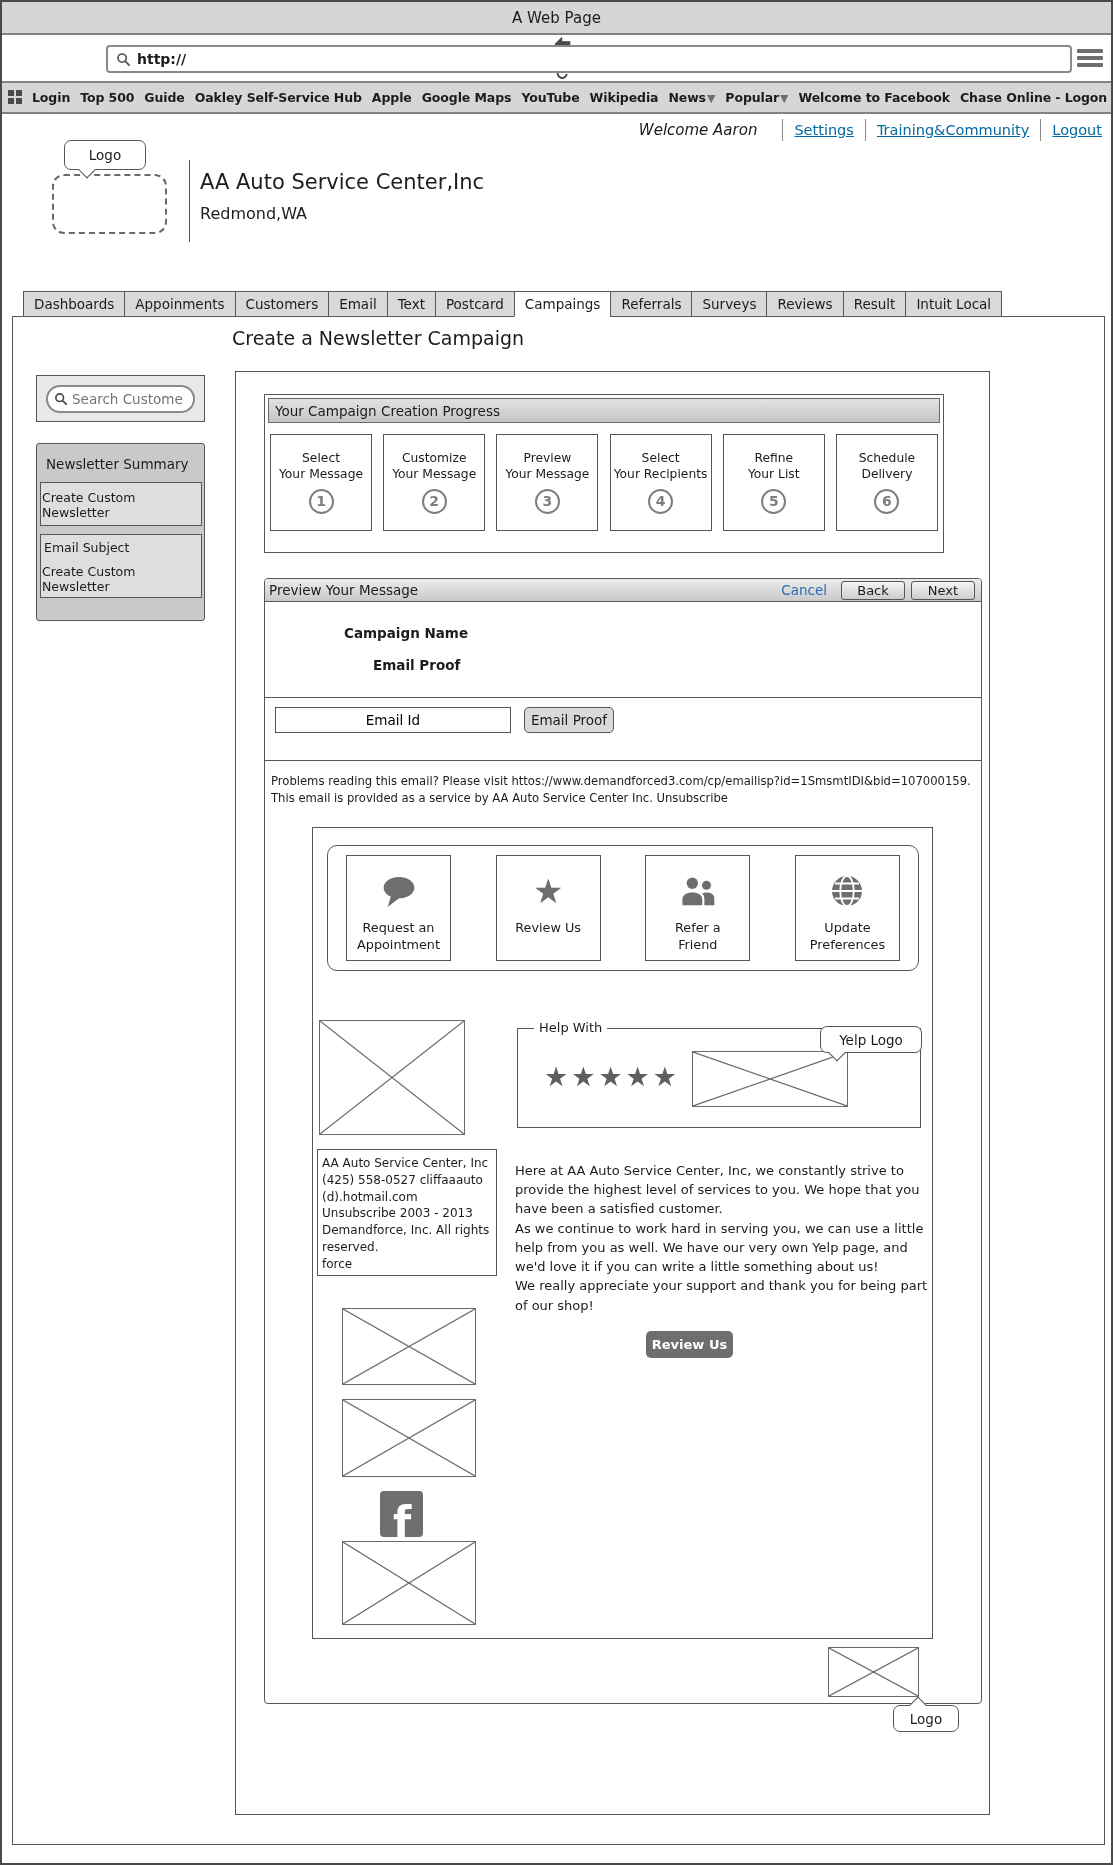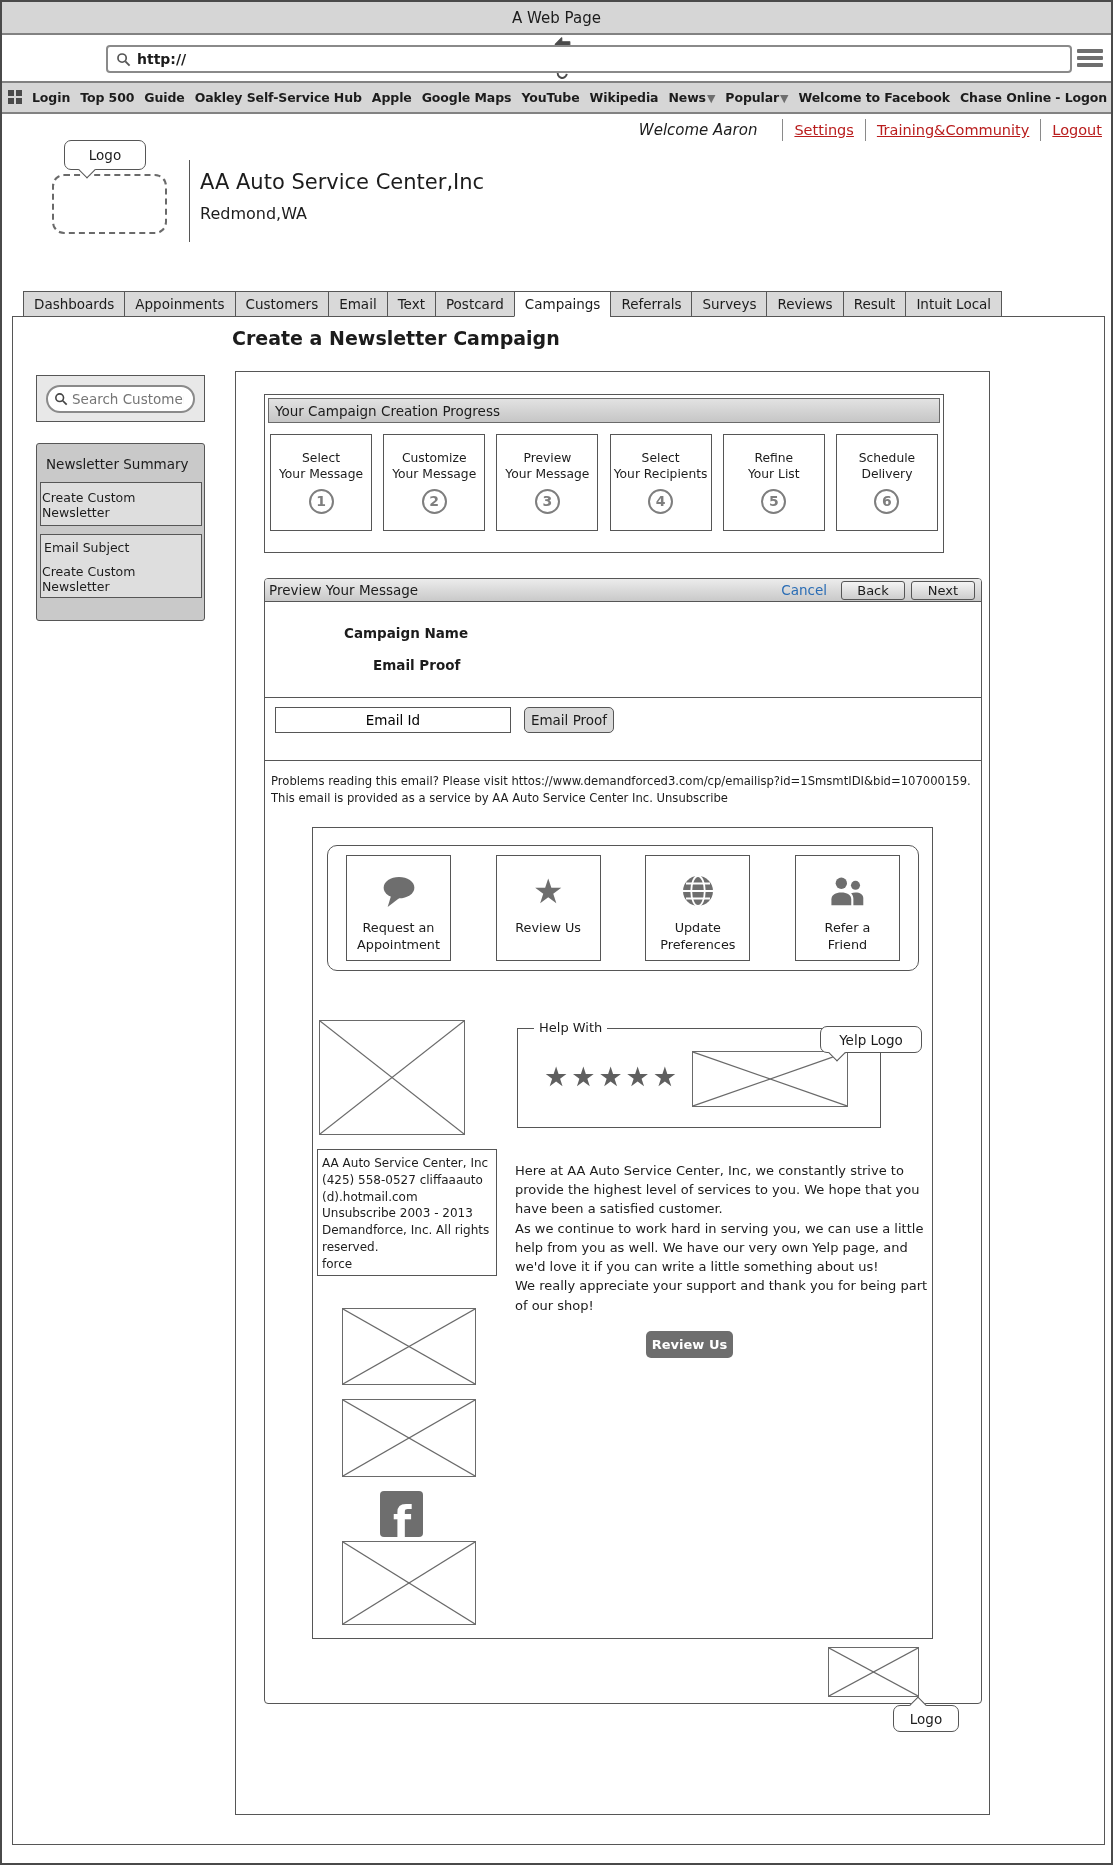--- a/index.html
+++ b/index.html
@@ -27,7 +27,7 @@
   .userbar { position:absolute; top:115px; right:9px; height:26px; display:flex; align-items:center; gap:11px; }
   .welcome { font-style:italic; font-size:15px; margin-right:14px; }
   .usep { width:1px; height:22px; background:#8a8a8a; }
-  .ulink { color:#b91c1c; text-decoration:underline; font-size:14.5px; cursor:pointer; }
+  .ulink { color:#0369a1; text-decoration:underline; font-size:14.5px; cursor:pointer; }
 
   .callout { position:absolute; background:#fff; border:1.5px solid #565656; border-radius:7px;
              display:flex; align-items:center; justify-content:center; font-size:13.5px; z-index:6; }

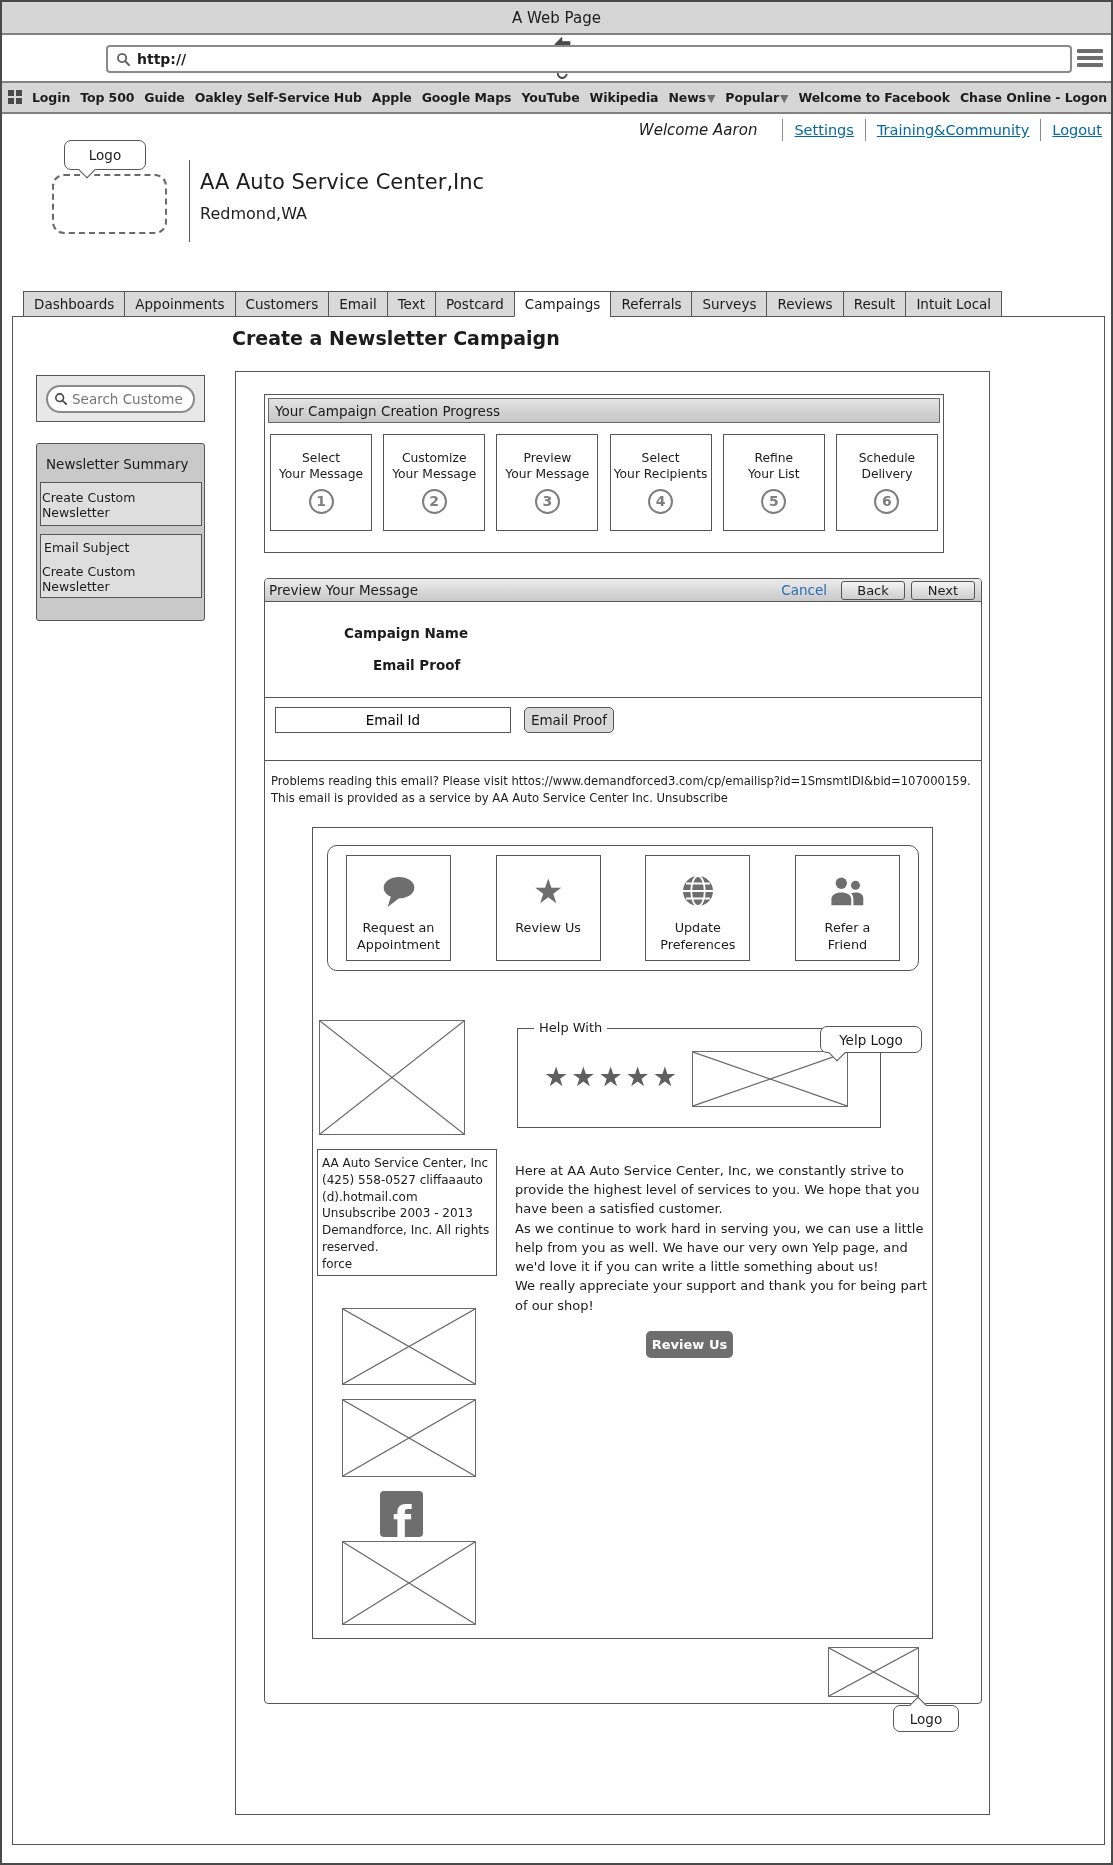--- a/index.html
+++ b/index.html
@@ -48,7 +48,7 @@
   .tab.active { background:#fff; border-bottom:1px solid #fff; }
 
   .outer-box { position:absolute; left:10px; top:314px; width:1093px; height:1529px; border:1px solid #565656; background:#fff; }
-  .page-title { position:absolute; left:219px; top:10px; font-size:19px; font-weight:bold; }
+  .page-title { position:absolute; left:219px; top:10px; font-size:19px; font-weight:normal; }
 
   
   .search-wrap { position:absolute; left:23px; top:58px; width:169px; height:47px; border:1px solid #565656; background:#e8e8e8;

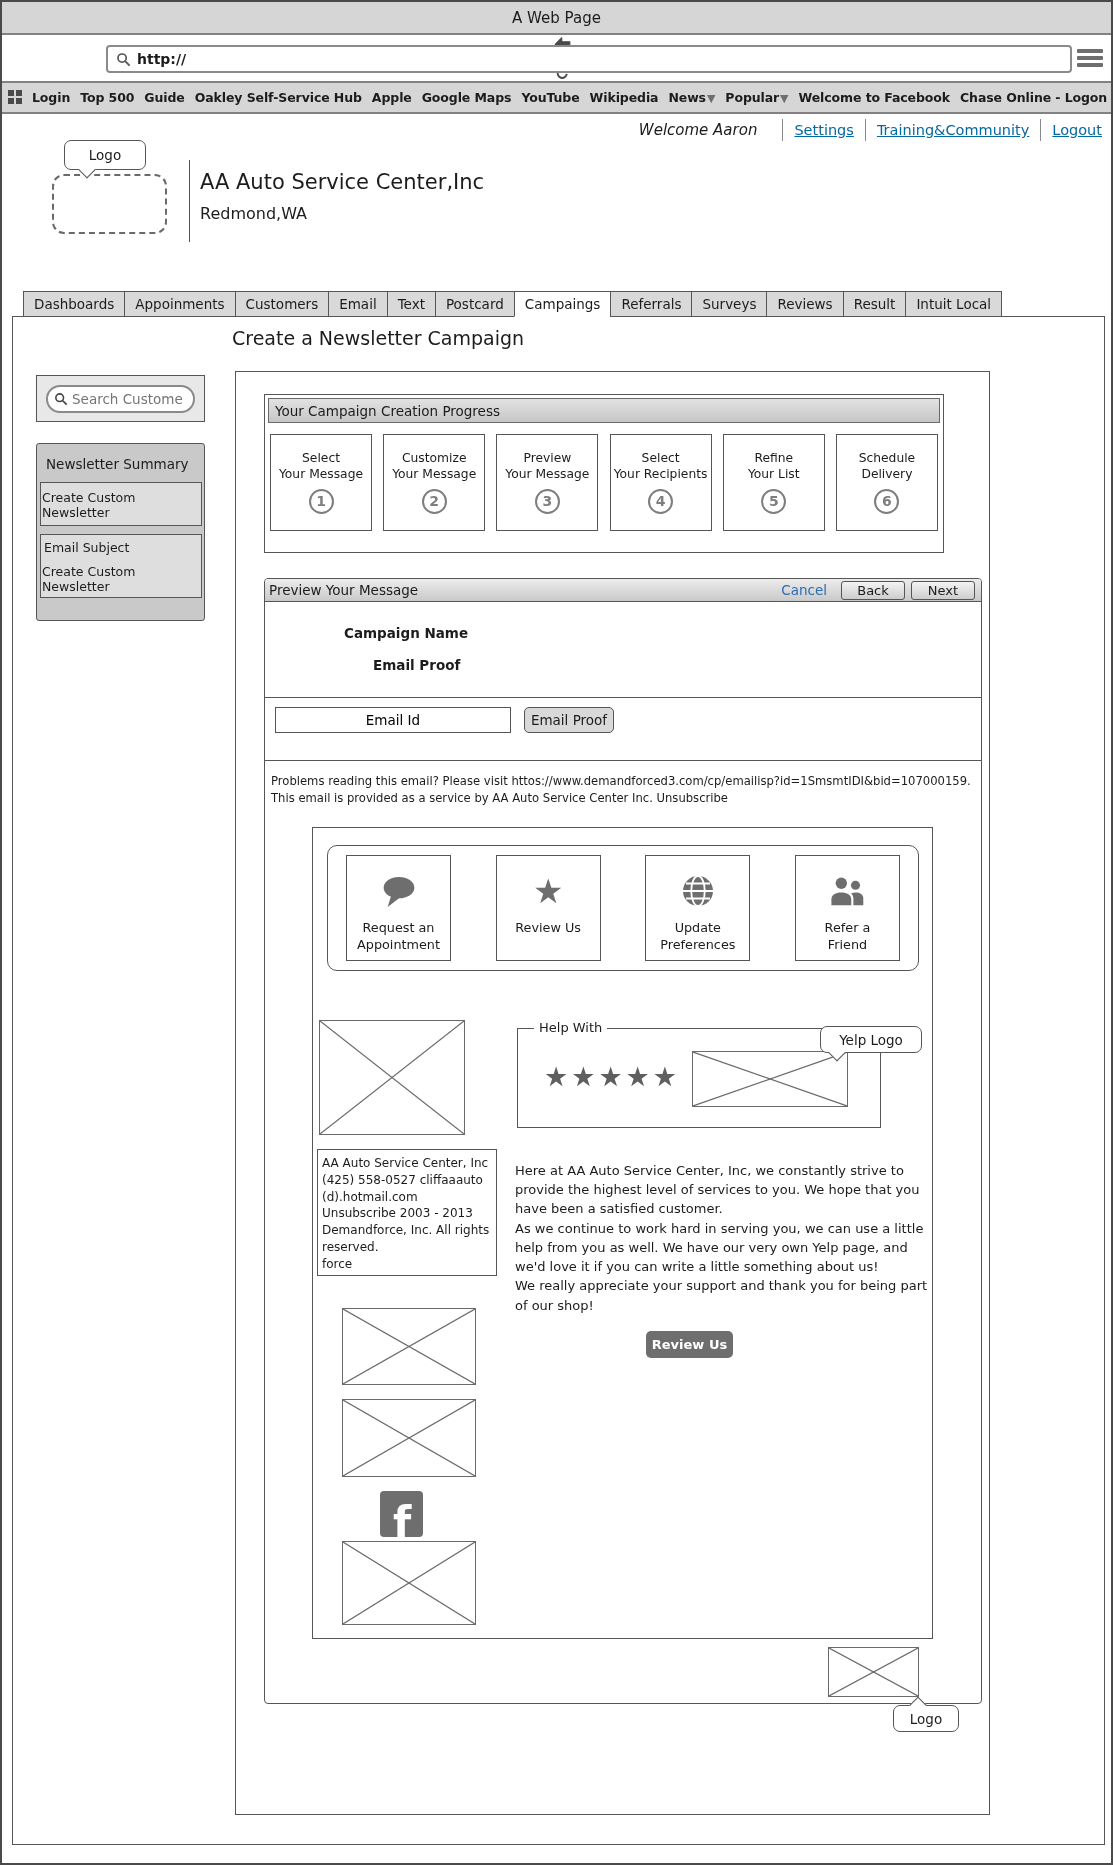--- a/index.html
+++ b/index.html
@@ -318,6 +318,18 @@
             </div>
             <div class="action-box">
               <div class="action-icon">
+                <svg class="ico" width="38" height="34" viewBox="0 0 26 24" fill="#6e6e6e">
+                    <circle cx="9" cy="6.5" r="4"></circle>
+                    <path d="M2 22v-4.2C2 14.6 5 13 9 13s7 1.6 7 4.8V22z"></path>
+                    <circle cx="19" cy="8" r="3.2"></circle>
+                    <path d="M17.5 22v-4.5c0-1.6-.6-2.9-1.6-3.9.9-.4 2-.6 3.1-.6 3.2 0 5.5 1.4 5.5 4V22z"></path>
+                  </svg>
+              </div>
+              <div class="action-label pre">Refer a
+Friend</div>
+            </div>
+            <div class="action-box">
+              <div class="action-icon">
                 <svg class="ico" width="36" height="36" viewBox="0 0 24 24">
                     <circle cx="12" cy="12" r="10" fill="#6e6e6e"></circle>
                     <g stroke="#fff" stroke-width="1.2" fill="none">
@@ -329,18 +341,6 @@
               <div class="action-label pre">Update
 Preferences</div>
             </div>
-            <div class="action-box">
-              <div class="action-icon">
-                <svg class="ico" width="38" height="34" viewBox="0 0 26 24" fill="#6e6e6e">
-                    <circle cx="9" cy="6.5" r="4"></circle>
-                    <path d="M2 22v-4.2C2 14.6 5 13 9 13s7 1.6 7 4.8V22z"></path>
-                    <circle cx="19" cy="8" r="3.2"></circle>
-                    <path d="M17.5 22v-4.5c0-1.6-.6-2.9-1.6-3.9.9-.4 2-.6 3.1-.6 3.2 0 5.5 1.4 5.5 4V22z"></path>
-                  </svg>
-              </div>
-              <div class="action-label pre">Refer a
-Friend</div>
-            </div>
           </div>
 
           <div class="ph" style="left:6px; top:192px; width:146px; height:115px;">

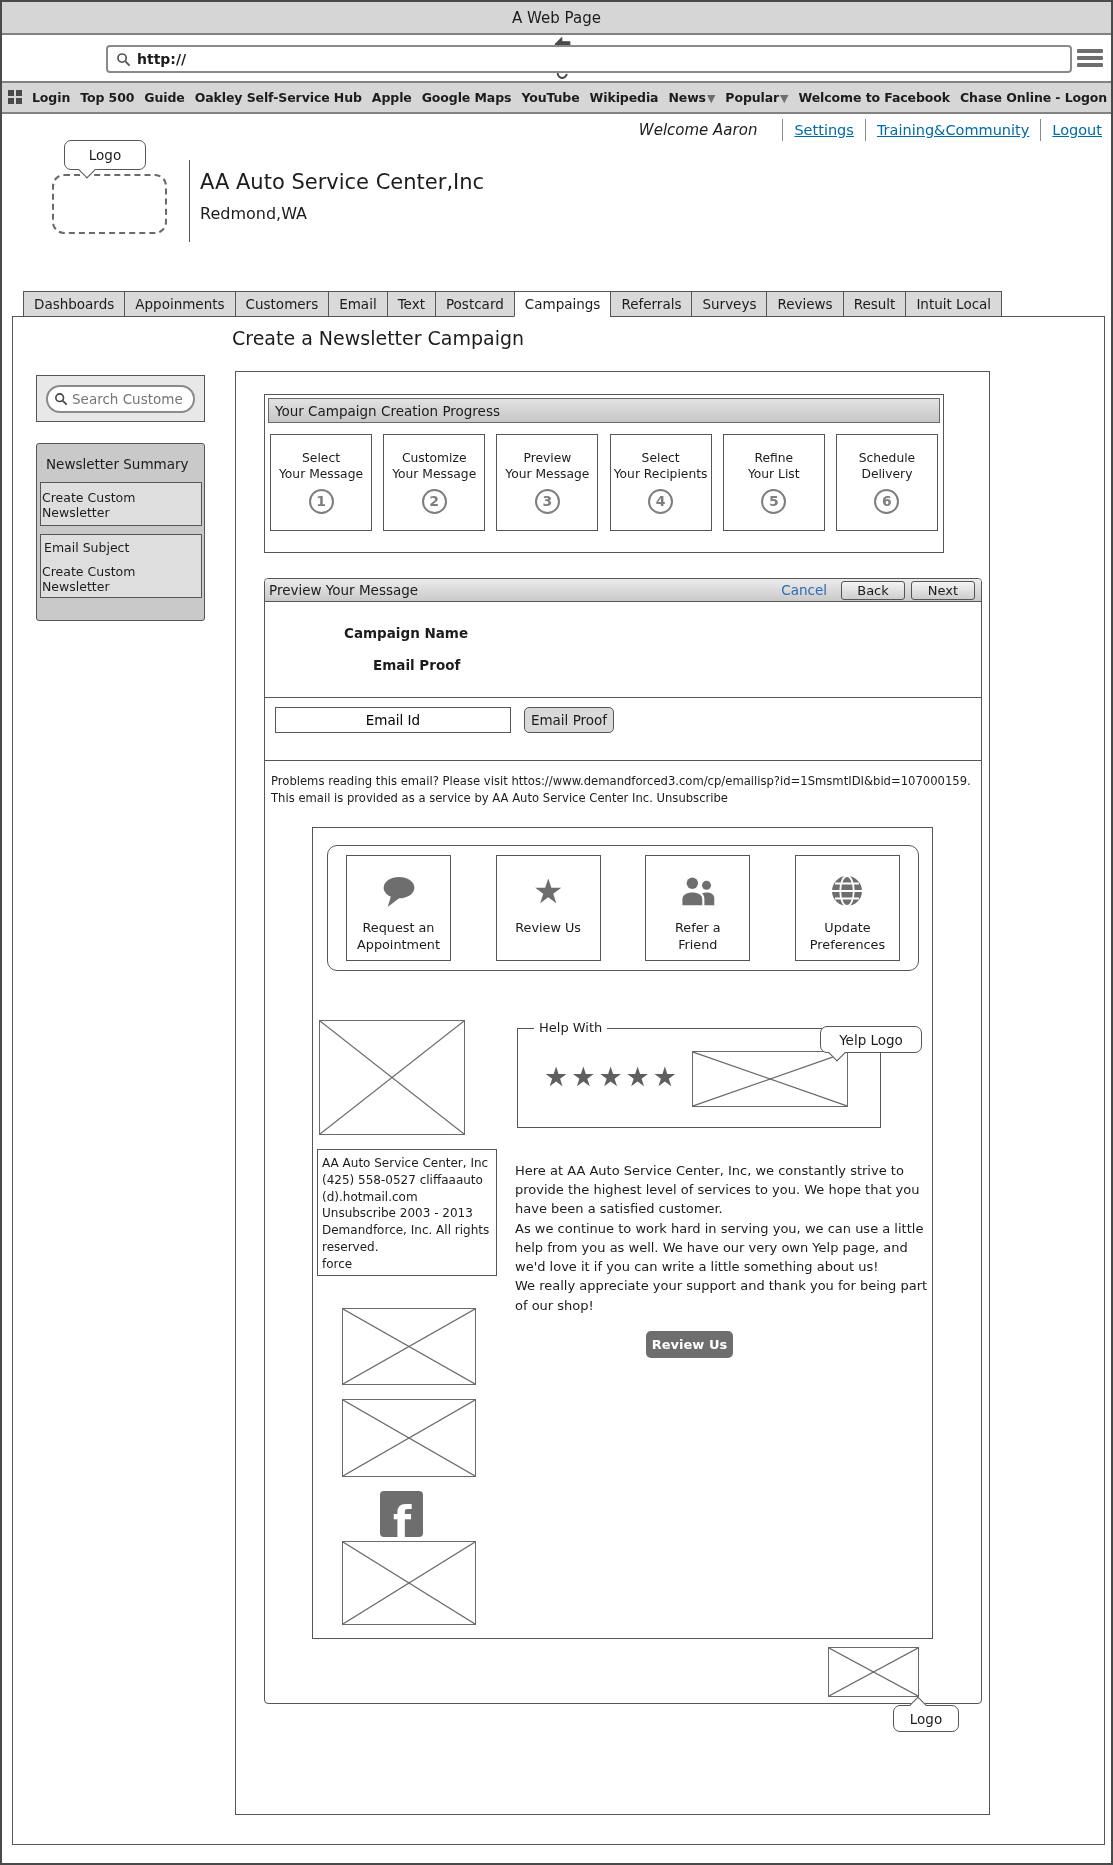--- a/index.html
+++ b/index.html
@@ -109,7 +109,7 @@
   .ph svg { position:absolute; inset:0; width:100%; height:100%; }
   .ph line { stroke:#6a6a6a; stroke-width:1.2; vector-effect:non-scaling-stroke; }
 
-  .helpwith { position:absolute; left:204px; top:200px; width:364px; height:100px; border:1px solid #565656; }
+  .helpwith { position:absolute; left:204px; top:200px; width:404px; height:100px; border:1px solid #565656; }
   .helpwith .legend { position:absolute; left:16px; top:-9px; background:#fff; padding:0 5px; font-size:13px; }
   .stars { position:absolute; left:26px; top:32px; font-size:27px; letter-spacing:3px; color:#5f5f5f; }
 

